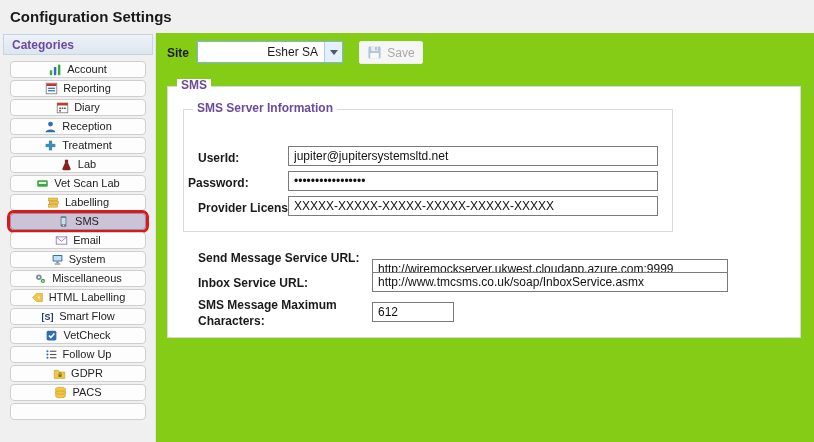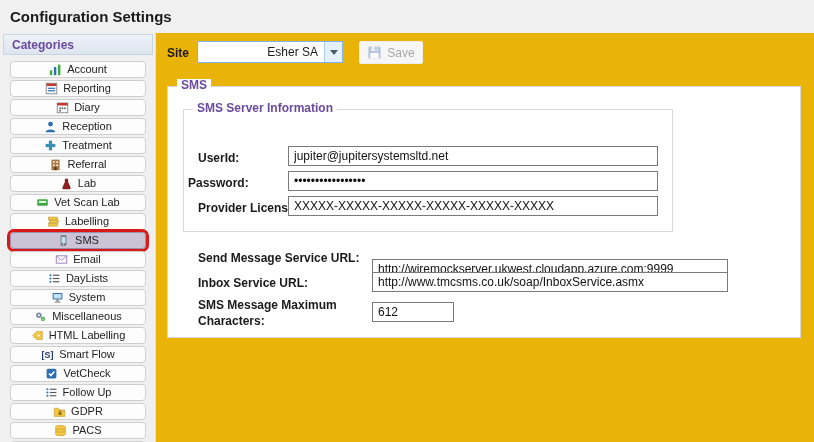--- a/index.html
+++ b/index.html
@@ -37,7 +37,7 @@
   .cat-icon { display:inline-flex; width:13px; height:13px; flex:0 0 13px; }
   .cat-label { line-height:1; }
   
-  .main { position:absolute; left:155px; top:33px; width:659px; bottom:0; background:#eab308; border-left:1px solid #e3e3e3; }
+  .main { position:absolute; left:155px; top:33px; width:659px; bottom:0; background:#84cc16; border-left:1px solid #e3e3e3; }
   .site-label { position:absolute; left:11px; top:13px; font-size:12px; font-weight:bold; }
   .combo {
     position:absolute; left:41px; top:8px; width:146px; height:22px;

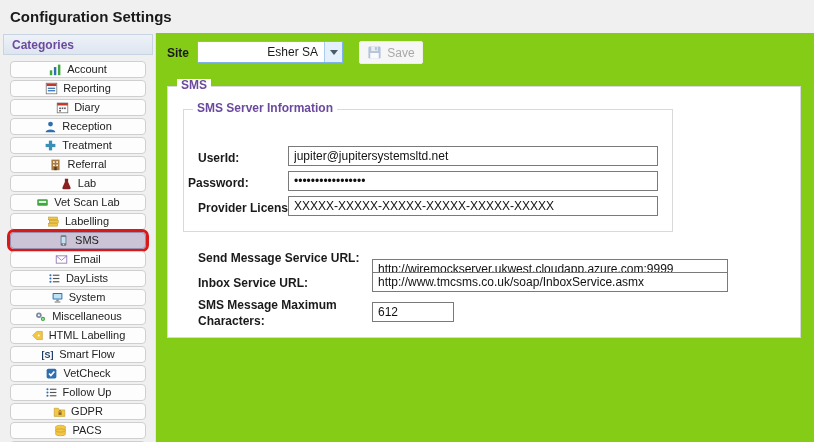--- a/index.html
+++ b/index.html
@@ -142,19 +142,6 @@
       <button class="cat-btn">
         <span class="cat-icon">
           <svg viewBox="0 0 16 16" width="13" height="13">
-            <rect x="3" y="2" width="10" height="13" fill="#a97942"></rect>
-            <rect x="5" y="4" width="2" height="2" fill="#fff"></rect>
-            <rect x="9" y="4" width="2" height="2" fill="#fff"></rect>
-            <rect x="5" y="8" width="2" height="2" fill="#fff"></rect>
-            <rect x="9" y="8" width="2" height="2" fill="#fff"></rect>
-            <rect x="6.5" y="11" width="3" height="4" fill="#5b3a1e"></rect>
-          </svg>
-        </span>
-        <span class="cat-label">Referral</span>
-      </button>
-      <button class="cat-btn">
-        <span class="cat-icon">
-          <svg viewBox="0 0 16 16" width="13" height="13">
             <path d="M6 2 h4 v4 l3 7 a1.5 1.5 0 0 1 -1.4 2 H4.4 A1.5 1.5 0 0 1 3 13 l3 -7 Z" fill="#8b2020"></path>
           </svg>
         </span>

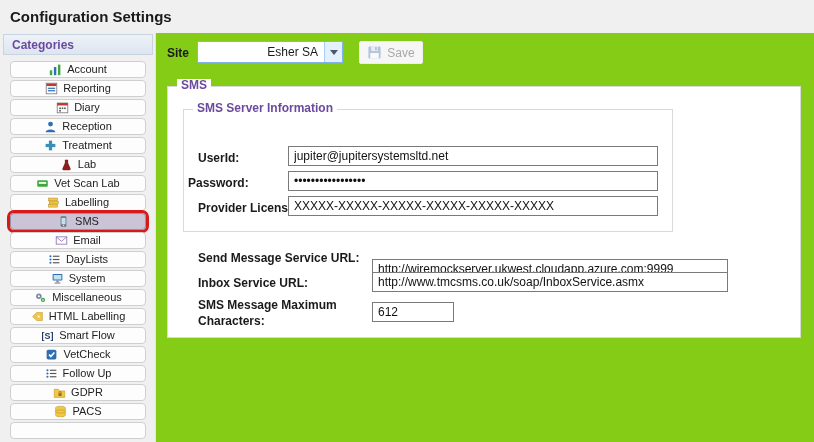--- a/index.html
+++ b/index.html
@@ -188,19 +188,6 @@
       <button class="cat-btn">
         <span class="cat-icon">
           <svg viewBox="0 0 16 16" width="13" height="13">
-            <circle cx="3" cy="4" r="1.3" fill="#2f6fb1"></circle>
-            <circle cx="3" cy="8" r="1.3" fill="#2f6fb1"></circle>
-            <circle cx="3" cy="12" r="1.3" fill="#2f6fb1"></circle>
-            <rect x="6" y="3.3" width="8" height="1.4" fill="#555"></rect>
-            <rect x="6" y="7.3" width="8" height="1.4" fill="#555"></rect>
-            <rect x="6" y="11.3" width="8" height="1.4" fill="#555"></rect>
-          </svg>
-        </span>
-        <span class="cat-label">DayLists</span>
-      </button>
-      <button class="cat-btn">
-        <span class="cat-icon">
-          <svg viewBox="0 0 16 16" width="13" height="13">
             <rect x="2" y="2.5" width="12" height="8" rx="1" fill="#2f6fb1"></rect>
             <rect x="3.2" y="3.7" width="9.6" height="5.6" fill="#bfe3f2"></rect>
             <rect x="6.5" y="10.5" width="3" height="2" fill="#888"></rect>

